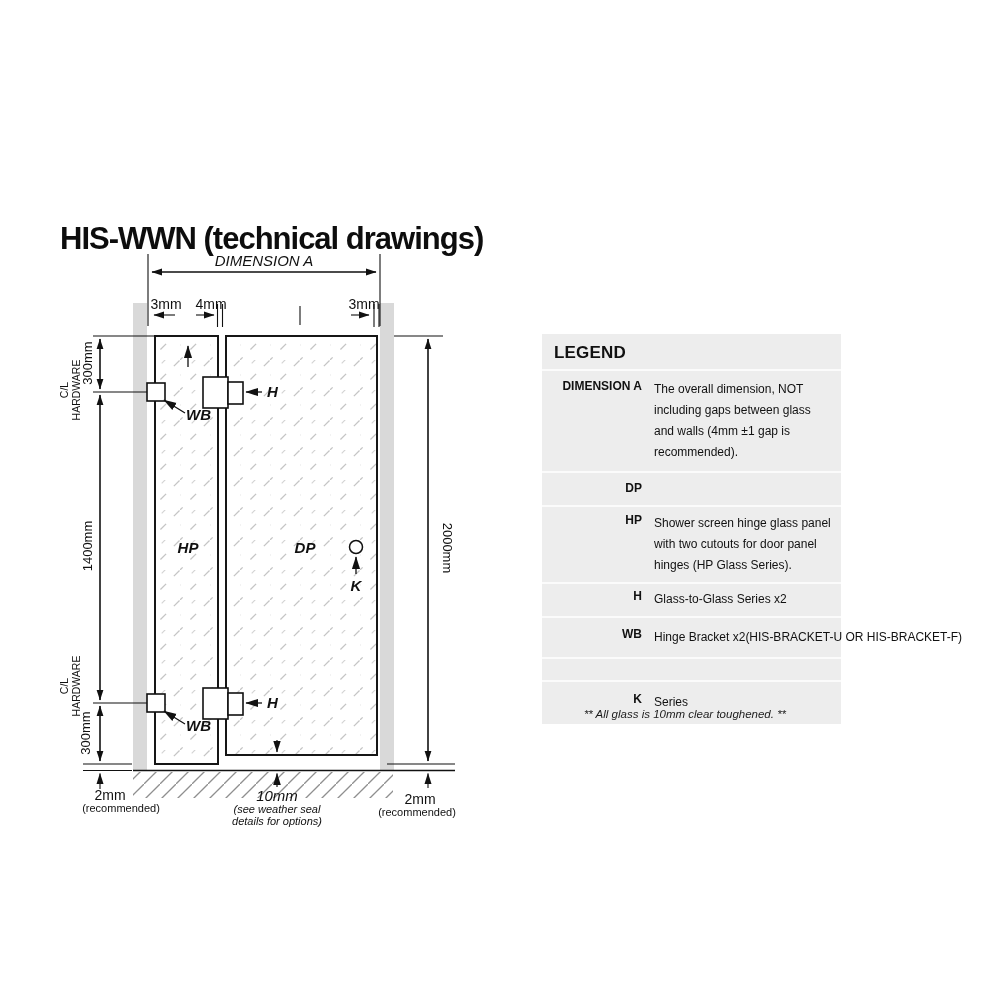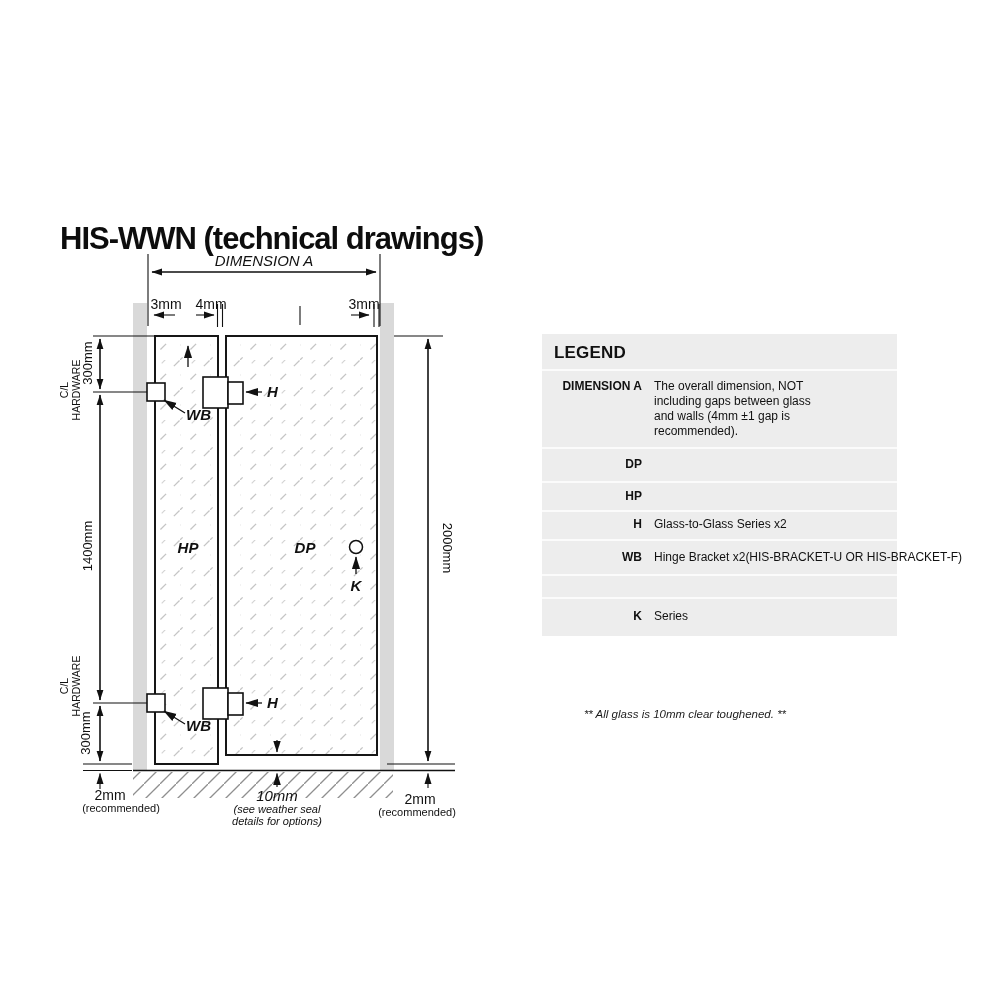--- a/index.html
+++ b/index.html
@@ -16,7 +16,7 @@
   .t-sm{font-size:11px;}
   .t-smi{font-size:11px;font-style:italic;}
   
-  .legend{position:absolute;left:542px;top:334px;width:355px;background:#ededed;box-sizing:border-box;}
+  .legend{position:absolute;left:542px;top:334px;width:299px;background:#ededed;box-sizing:border-box;}
   .legend-head{font-size:17px;font-weight:bold;padding:9px 0 6px 12px;letter-spacing:.2px;}
   .lrow{display:flex;border-top:2px solid #fbfbfb;box-sizing:border-box;}
   .lterm{width:100px;flex:0 0 100px;text-align:right;font-weight:bold;font-size:12px;line-height:15.5px;padding-right:0;}

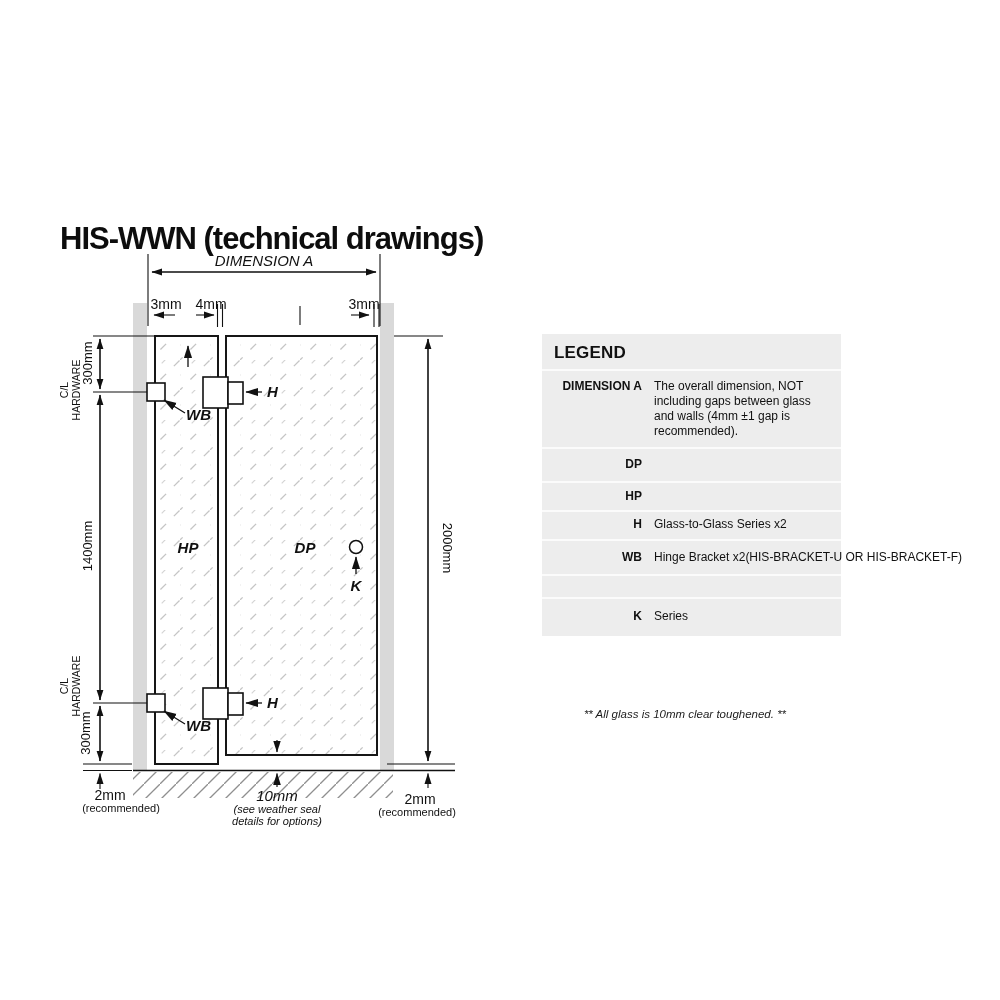--- a/index.html
+++ b/index.html
@@ -20,7 +20,7 @@
   .legend-head{font-size:17px;font-weight:bold;padding:9px 0 6px 12px;letter-spacing:.2px;}
   .lrow{display:flex;border-top:2px solid #fbfbfb;box-sizing:border-box;}
   .lterm{width:100px;flex:0 0 100px;text-align:right;font-weight:bold;font-size:12px;line-height:15.5px;padding-right:0;}
-  .ldesc{margin-left:12px;font-size:12px;line-height:15px;white-space:pre;}
+  .ldesc{margin-left:12px;font-size:12px;line-height:21px;white-space:pre;}
   .row-dima{padding:8px 0;}
   .row-dp{padding:8px 0;}
   .row-hp{padding:6px 0;}

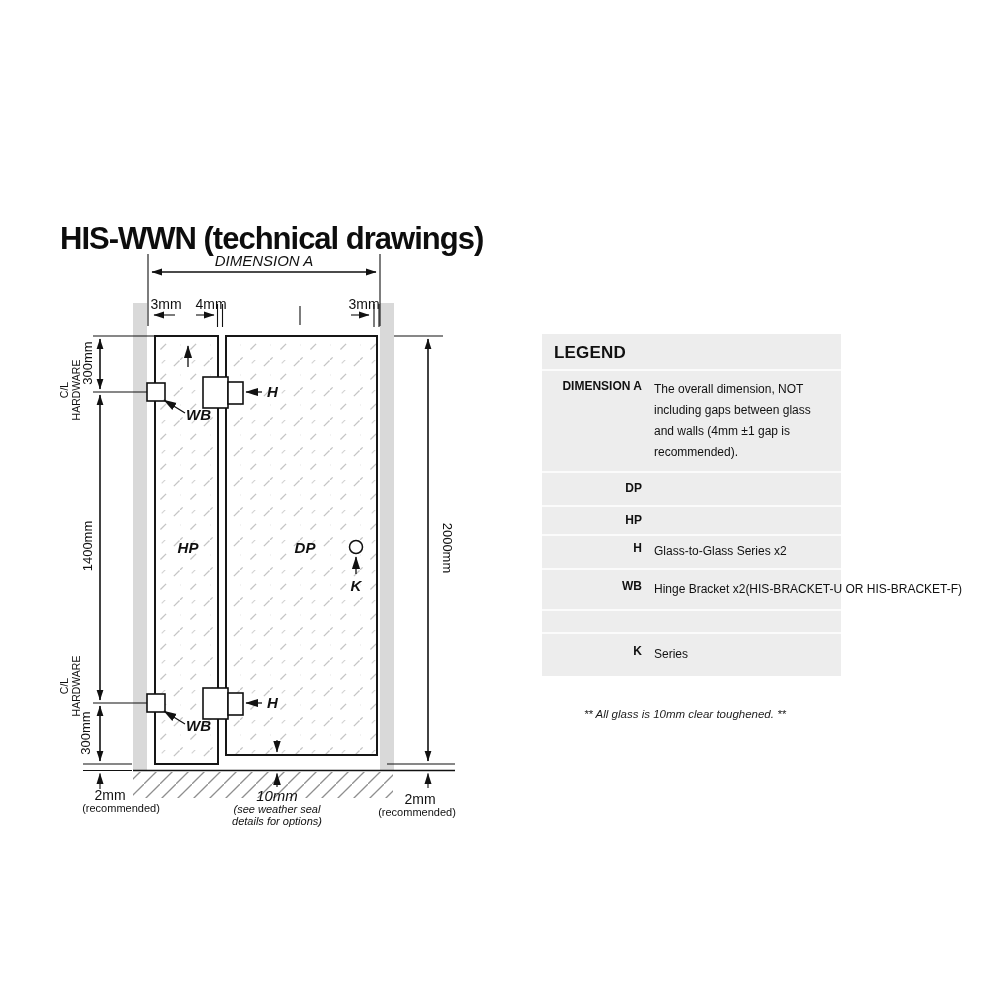--- a/index.html
+++ b/index.html
@@ -172,6 +172,9 @@
   </div>
   <div class="lrow row-hp">
     <div class="lterm">HP</div>
+    <div class="ldesc">Shower screen hinge glass panel
+with two cutouts for door panel
+hinges (HP Glass Series).</div>
   </div>
   <div class="lrow row-h">
     <div class="lterm">H</div>

